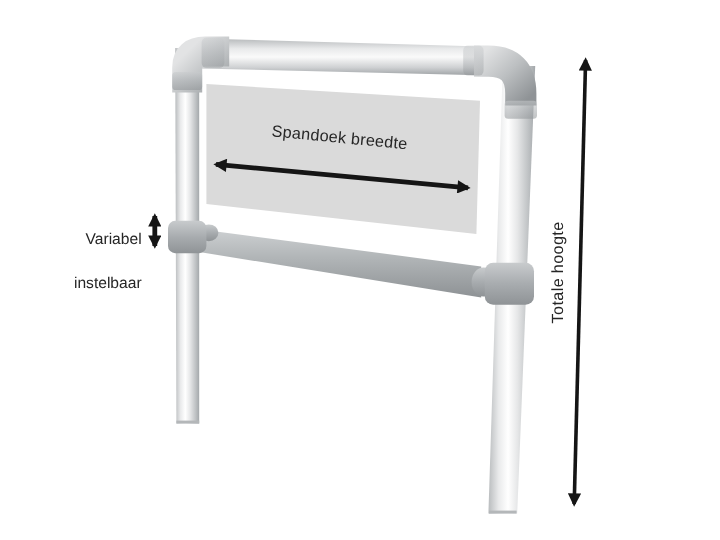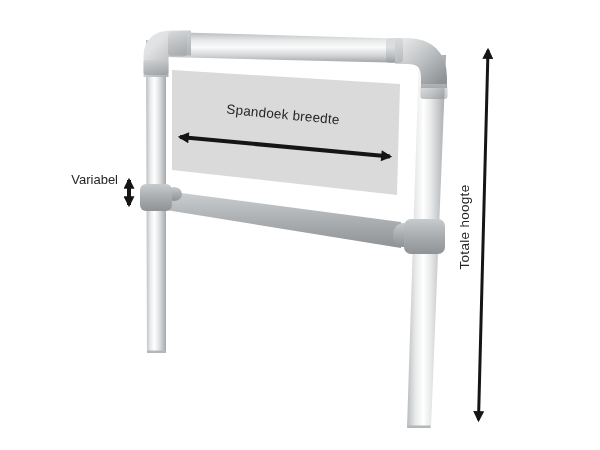--- a/index.html
+++ b/index.html
@@ -45,7 +45,7 @@
     font-size: 13px;
     line-height: 17.5px;
   }
-  #label-variabel span { display: block; }
+  #label-variabel span { display: block; margin-top: 19px; }
   #label-totale {
     left: 410px;
     top: 218px;

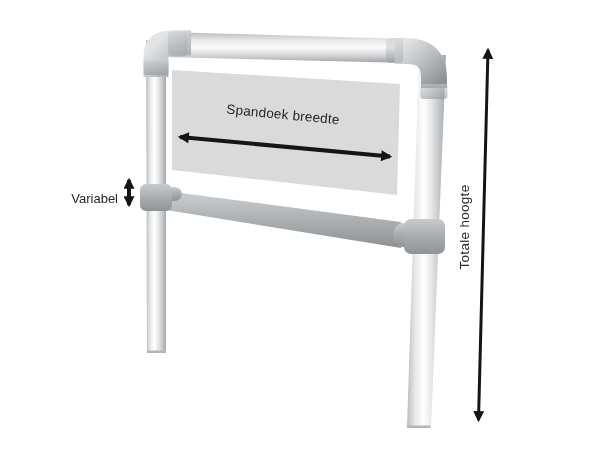--- a/index.html
+++ b/index.html
@@ -132,6 +132,7 @@
 
   <div id="label-variabel" class="dim-label">
     <span>Variabel</span>
+    <span>instelbaar</span>
   </div>
 
   <div id="label-totale" class="dim-label">Totale hoogte</div>

